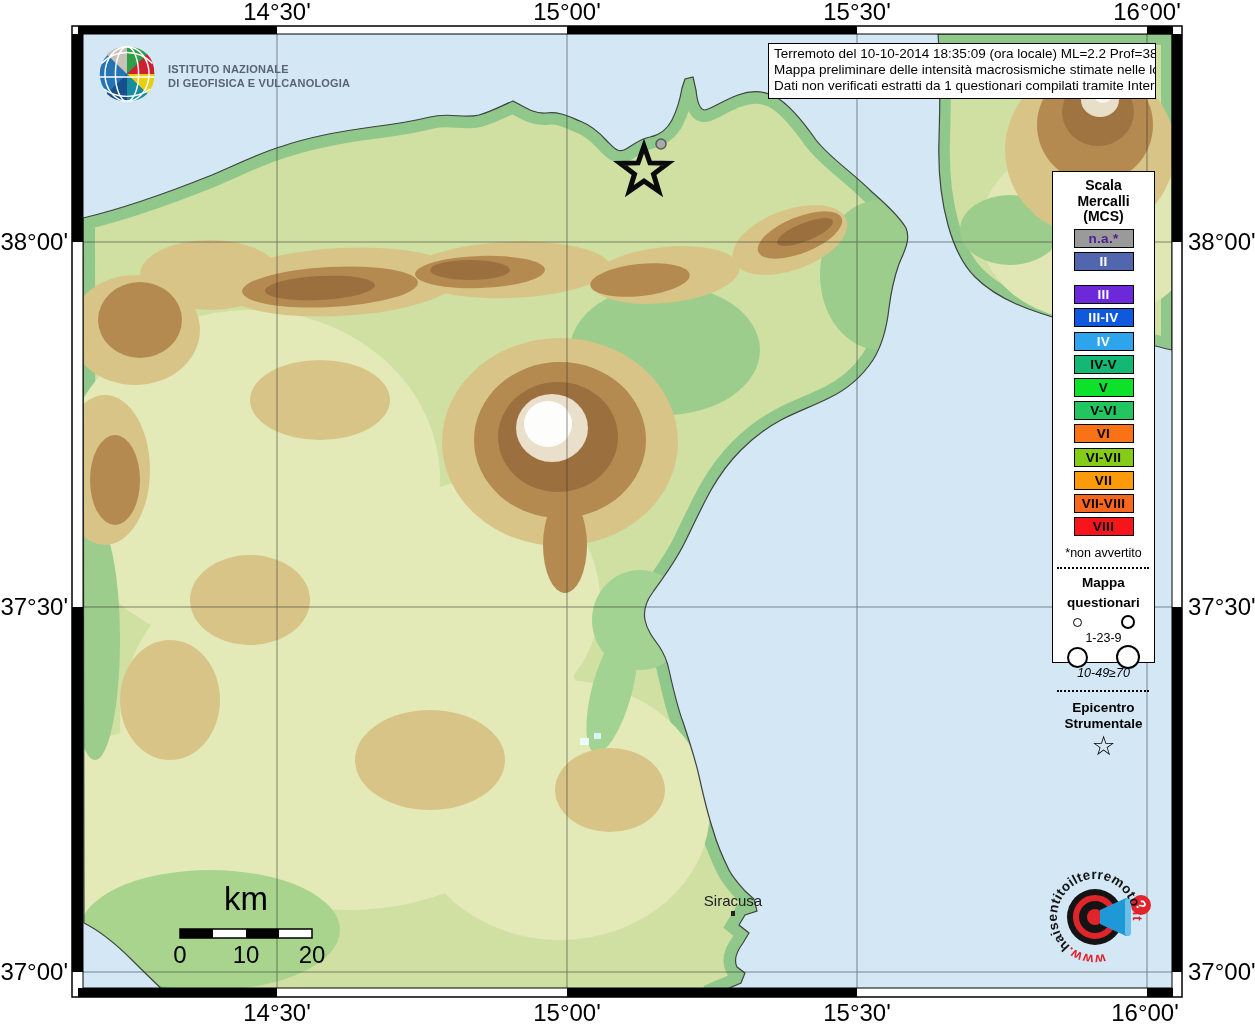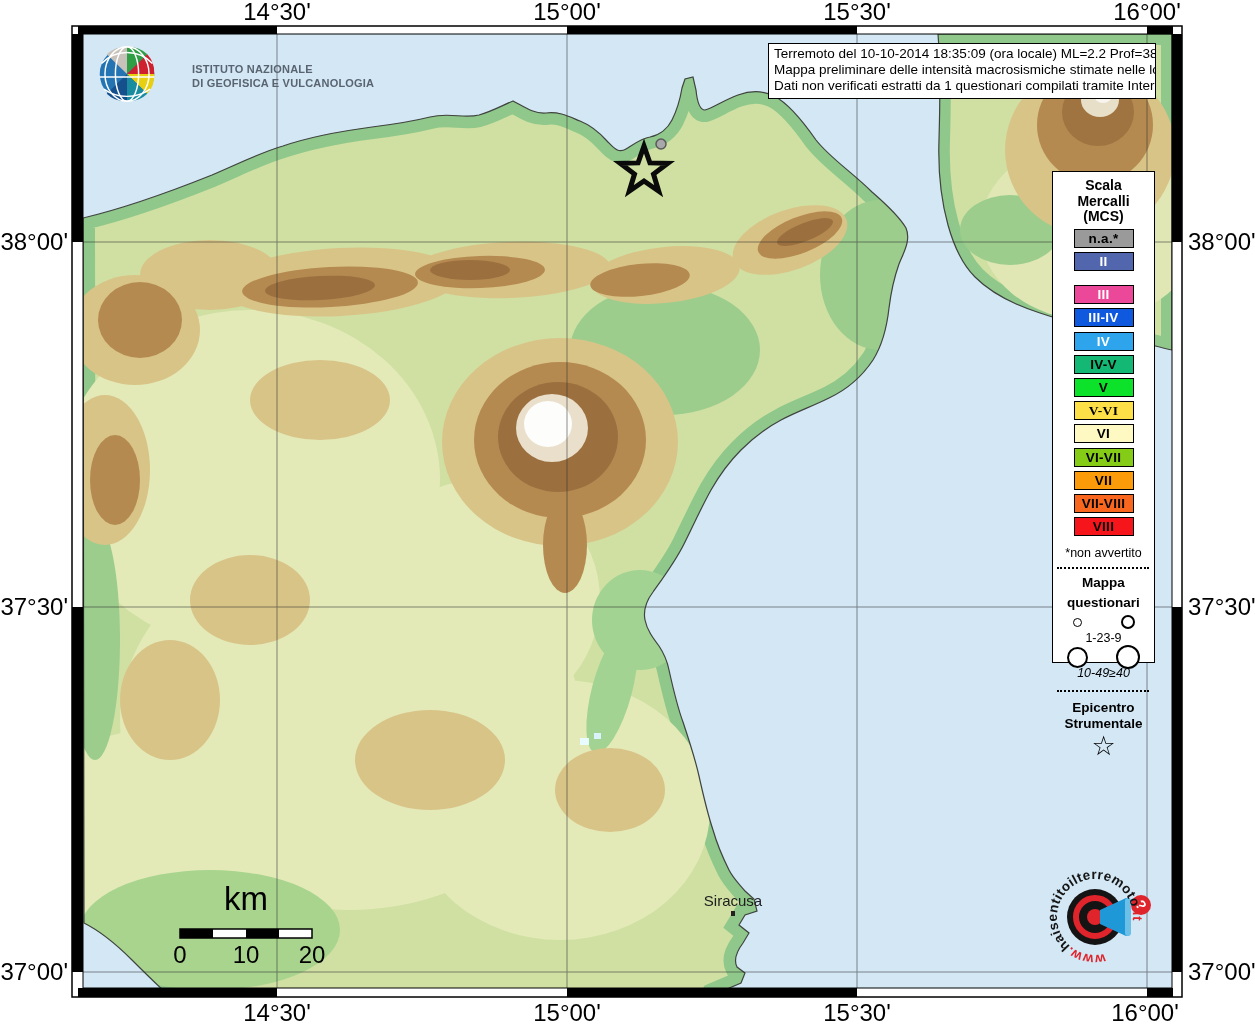--- a/index.html
+++ b/index.html
@@ -14,7 +14,7 @@
   .axis-left{left:0;width:68px;text-align:right;transform:translateY(-50%);}
   .axis-right{left:1188px;transform:translateY(-50%);}
 
-  .ingv{position:absolute;left:98px;top:45px;display:flex;align-items:flex-start;gap:24px;}
+  .ingv{position:absolute;left:98px;top:45px;display:flex;align-items:flex-start;}
   .ingv-text{margin-left:12px;padding-top:17px;color:#5a6470;font-weight:bold;
              font-size:11px;line-height:14px;letter-spacing:.2px;}
 

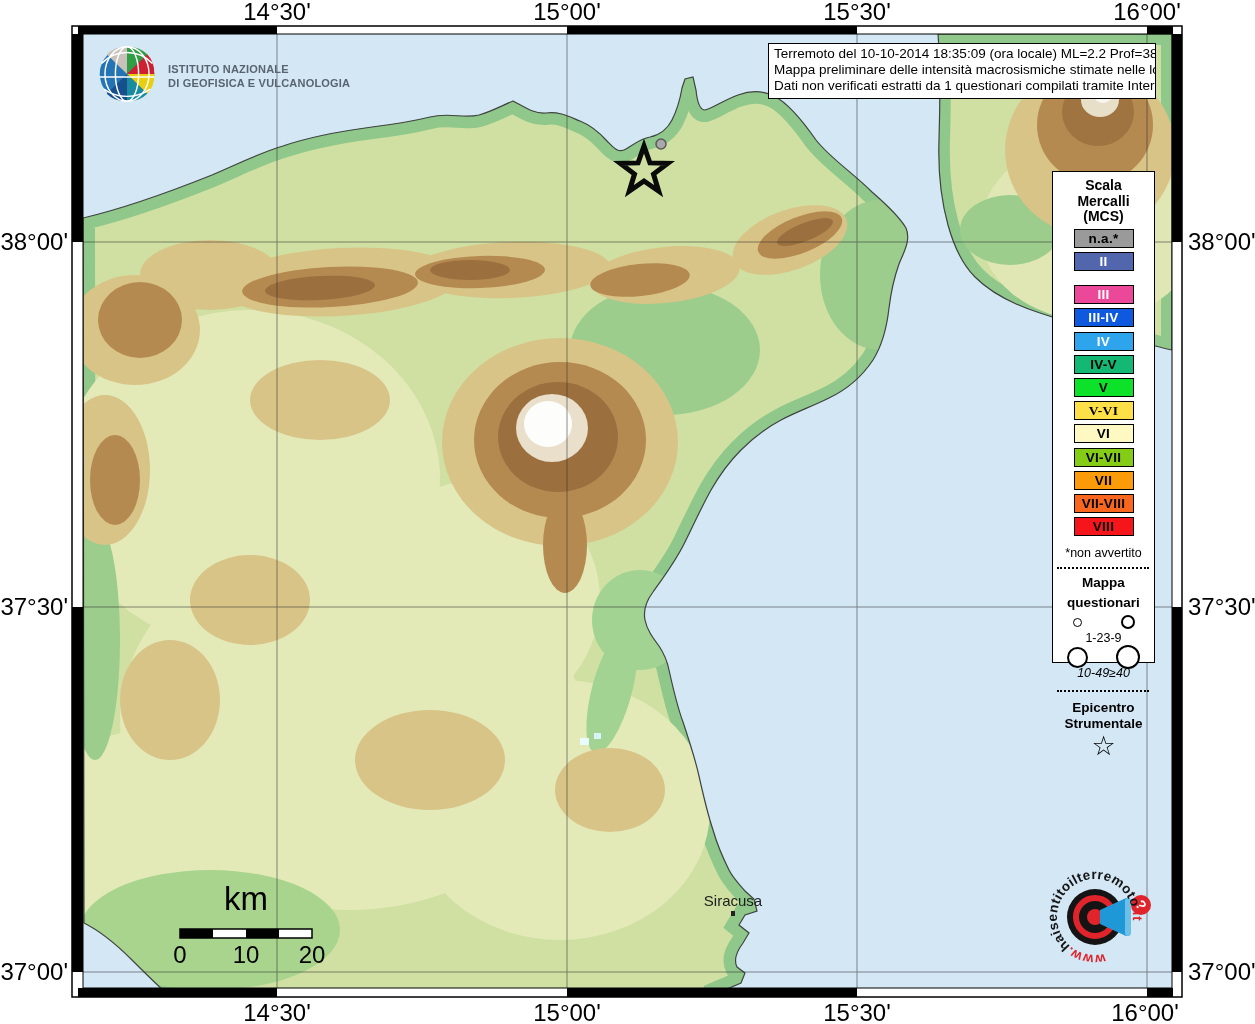--- a/index.html
+++ b/index.html
@@ -271,7 +271,7 @@
       <div>(MCS)</div>
     </div>
     <div class="swatch-col">
-      <div class="swatch" style="background-color: rgb(154, 154, 154); color: #000000;">n.a.*</div>
+      <div class="swatch" style="background-color: rgb(154, 154, 154); color: #4c1d95;">n.a.*</div>
       <div class="swatch" style="background-color: rgb(82, 102, 174); color: rgb(255, 255, 255);">II</div>
       <div class="swatch" style="background-color: #ec4899; color: rgb(255, 255, 255); margin-top: 14px;">III</div>
       <div class="swatch" style="background-color: rgb(14, 89, 222); color: rgb(255, 255, 255);">III-IV</div>

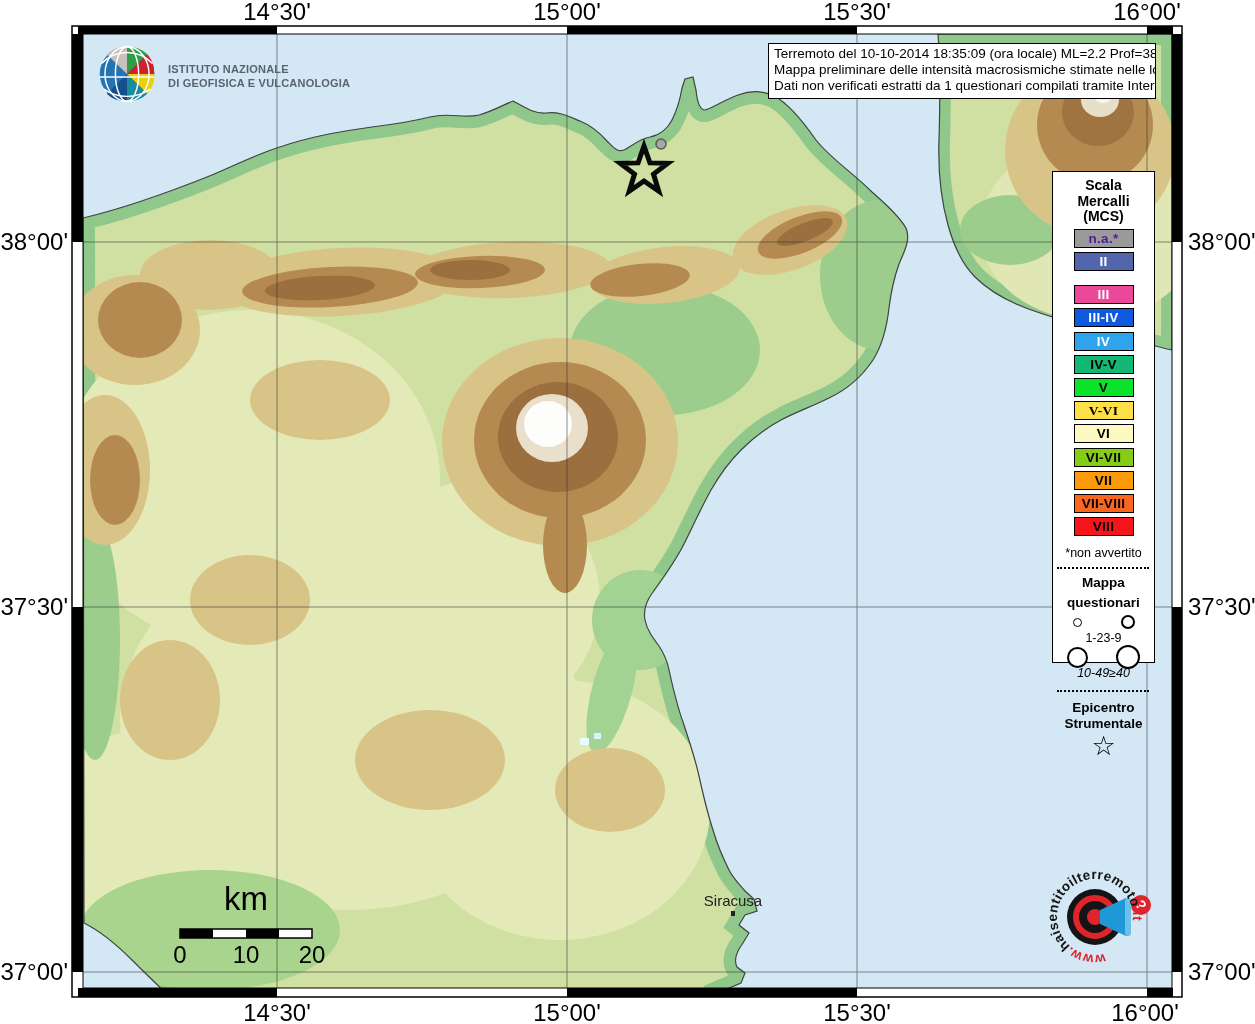--- a/index.html
+++ b/index.html
@@ -273,7 +273,7 @@
     <div class="swatch-col">
       <div class="swatch" style="background-color: rgb(154, 154, 154); color: #4c1d95;">n.a.*</div>
       <div class="swatch" style="background-color: rgb(82, 102, 174); color: rgb(255, 255, 255);">II</div>
-      <div class="swatch" style="background-color: #ec4899; color: rgb(255, 255, 255); margin-top: 14px;">III</div>
+      <div class="swatch" style="background-color: #6d28d9; color: rgb(255, 255, 255); margin-top: 14px;">III</div>
       <div class="swatch" style="background-color: rgb(14, 89, 222); color: rgb(255, 255, 255);">III-IV</div>
       <div class="swatch" style="background-color: rgb(45, 164, 236); color: rgb(255, 255, 255);">IV</div>
       <div class="swatch" style="background-color: rgb(18, 184, 115); color: rgb(0, 0, 0);">IV-V</div>

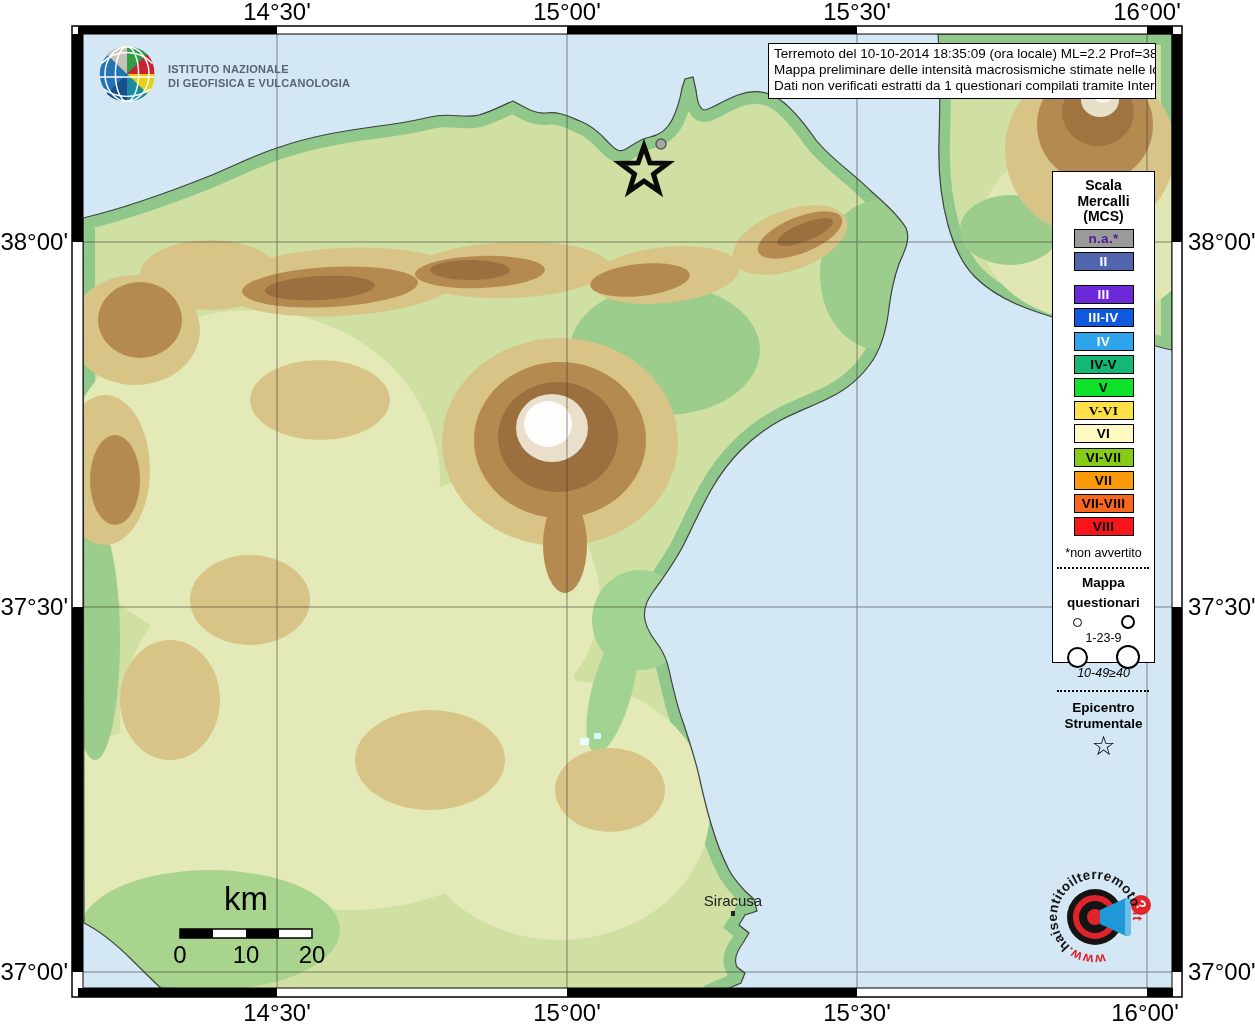--- a/index.html
+++ b/index.html
@@ -278,7 +278,7 @@
       <div class="swatch" style="background-color: rgb(45, 164, 236); color: rgb(255, 255, 255);">IV</div>
       <div class="swatch" style="background-color: rgb(18, 184, 115); color: rgb(0, 0, 0);">IV-V</div>
       <div class="swatch" style="background-color: rgb(12, 226, 41); color: rgb(0, 0, 0);">V</div>
-      <div class="swatch" style="background-color: #fde047; color: rgb(0, 0, 0); font-family: Liberation Serif, serif;">V-VI</div>
+      <div class="swatch" style="background-color: #22c55e; color: rgb(0, 0, 0);">V-VI</div>
       <div class="swatch" style="background-color: #fef9c3; color: rgb(0, 0, 0);">VI</div>
       <div class="swatch" style="background-color: #84cc16; color: rgb(0, 0, 0);">VI-VII</div>
       <div class="swatch" style="background-color: rgb(251, 155, 10); color: rgb(0, 0, 0);">VII</div>

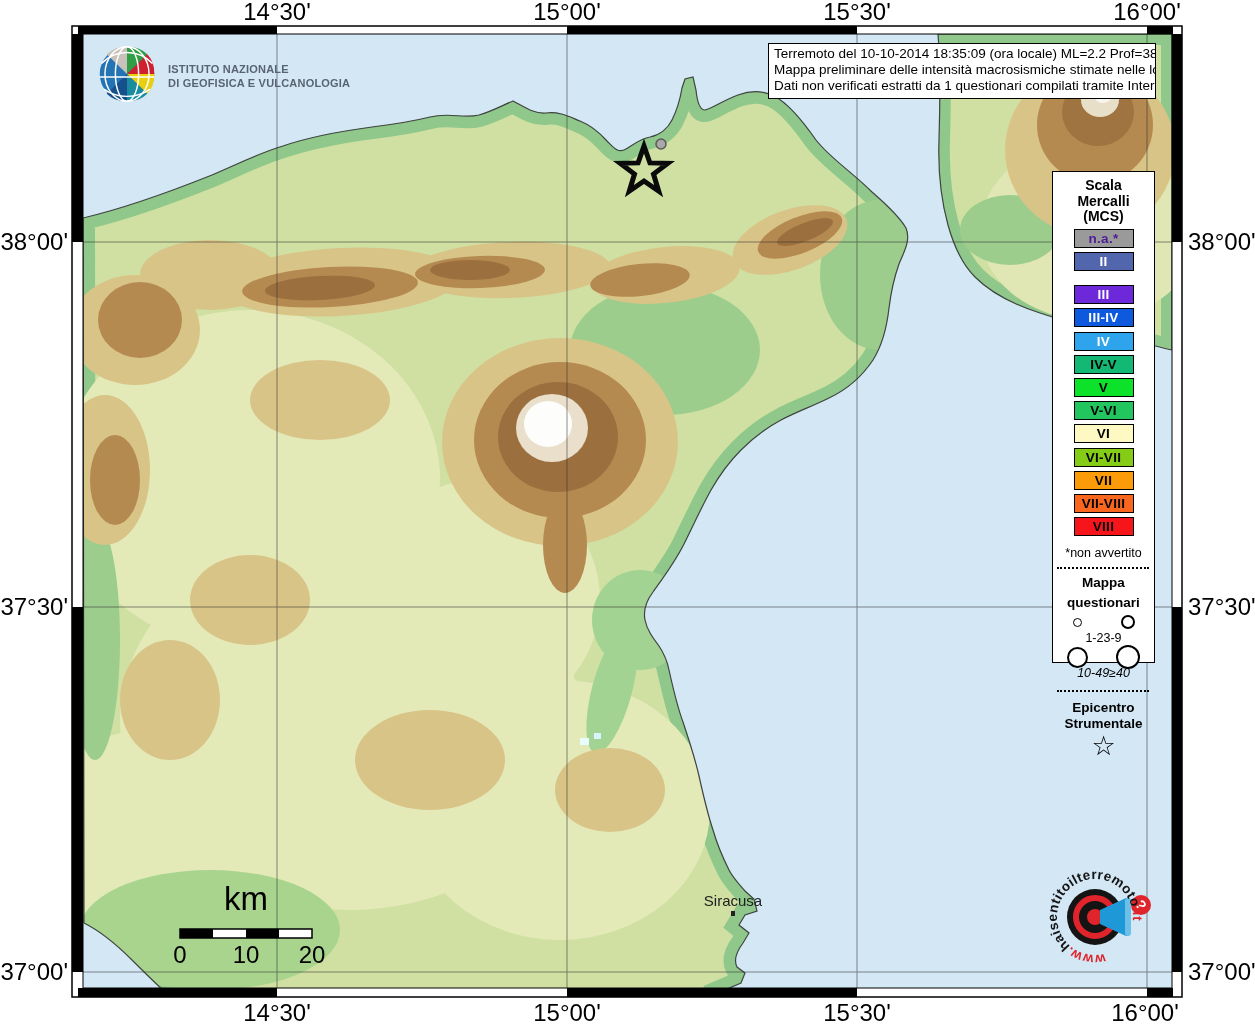--- a/index.html
+++ b/index.html
@@ -279,7 +279,7 @@
       <div class="swatch" style="background-color: rgb(18, 184, 115); color: rgb(0, 0, 0);">IV-V</div>
       <div class="swatch" style="background-color: rgb(12, 226, 41); color: rgb(0, 0, 0);">V</div>
       <div class="swatch" style="background-color: #22c55e; color: rgb(0, 0, 0);">V-VI</div>
-      <div class="swatch" style="background-color: #fef9c3; color: rgb(0, 0, 0);">VI</div>
+      <div class="swatch" style="background-color: #f97316; color: rgb(0, 0, 0);">VI</div>
       <div class="swatch" style="background-color: #84cc16; color: rgb(0, 0, 0);">VI-VII</div>
       <div class="swatch" style="background-color: rgb(251, 155, 10); color: rgb(0, 0, 0);">VII</div>
       <div class="swatch" style="background-color: rgb(249, 102, 30); color: rgb(0, 0, 0);">VII-VIII</div>

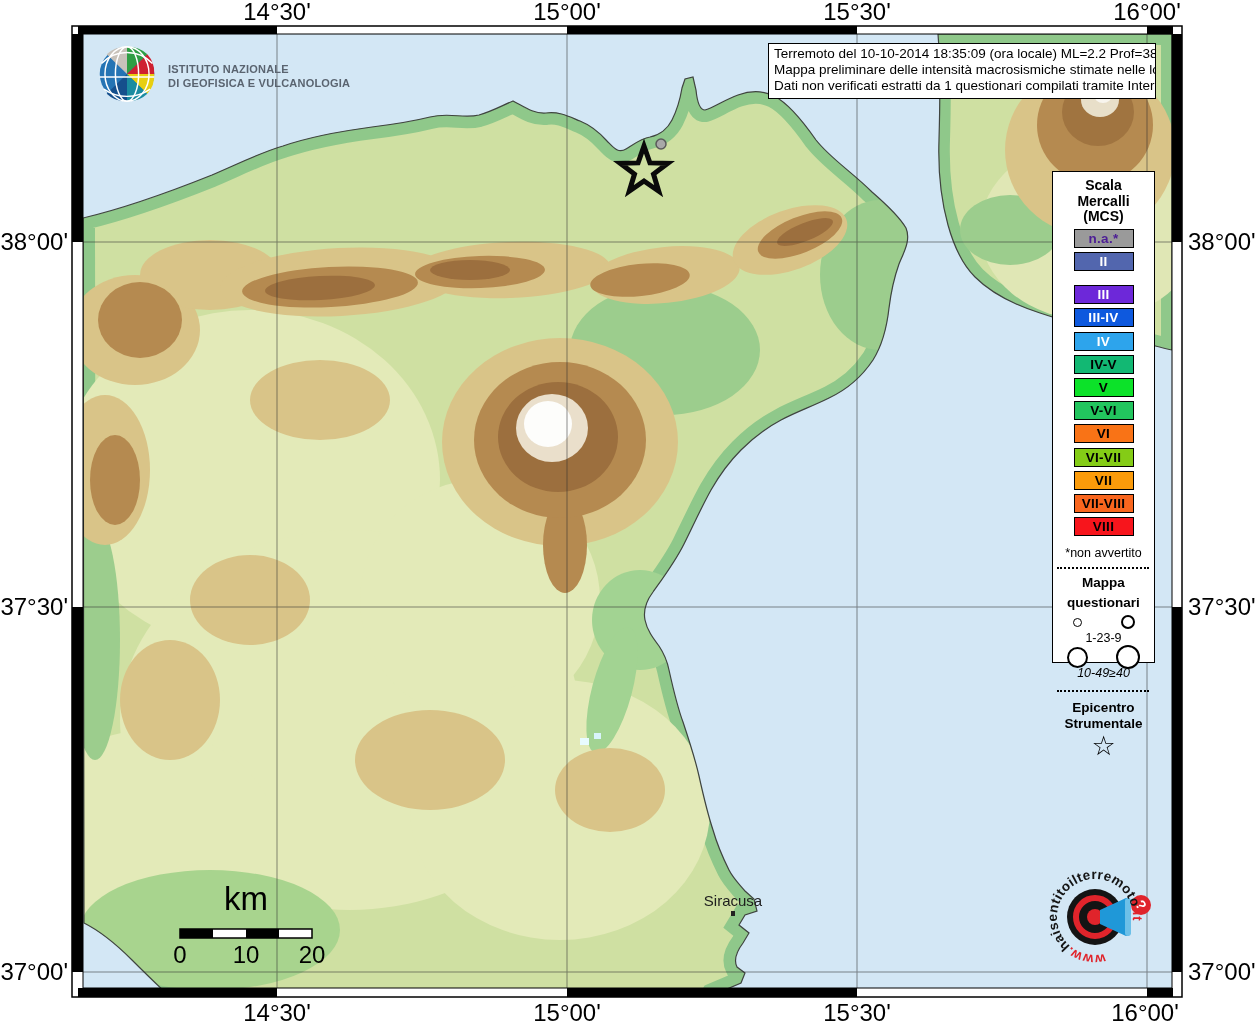--- a/index.html
+++ b/index.html
@@ -305,7 +305,7 @@
     </div>
     <div class="circ-lab lab-big">
       <span>10-49</span>
-      <span>≥40</span>
+      <span>≥70</span>
     </div>
     <div class="dotted dot2"></div>
     <div class="legend-sub sub-epi">

